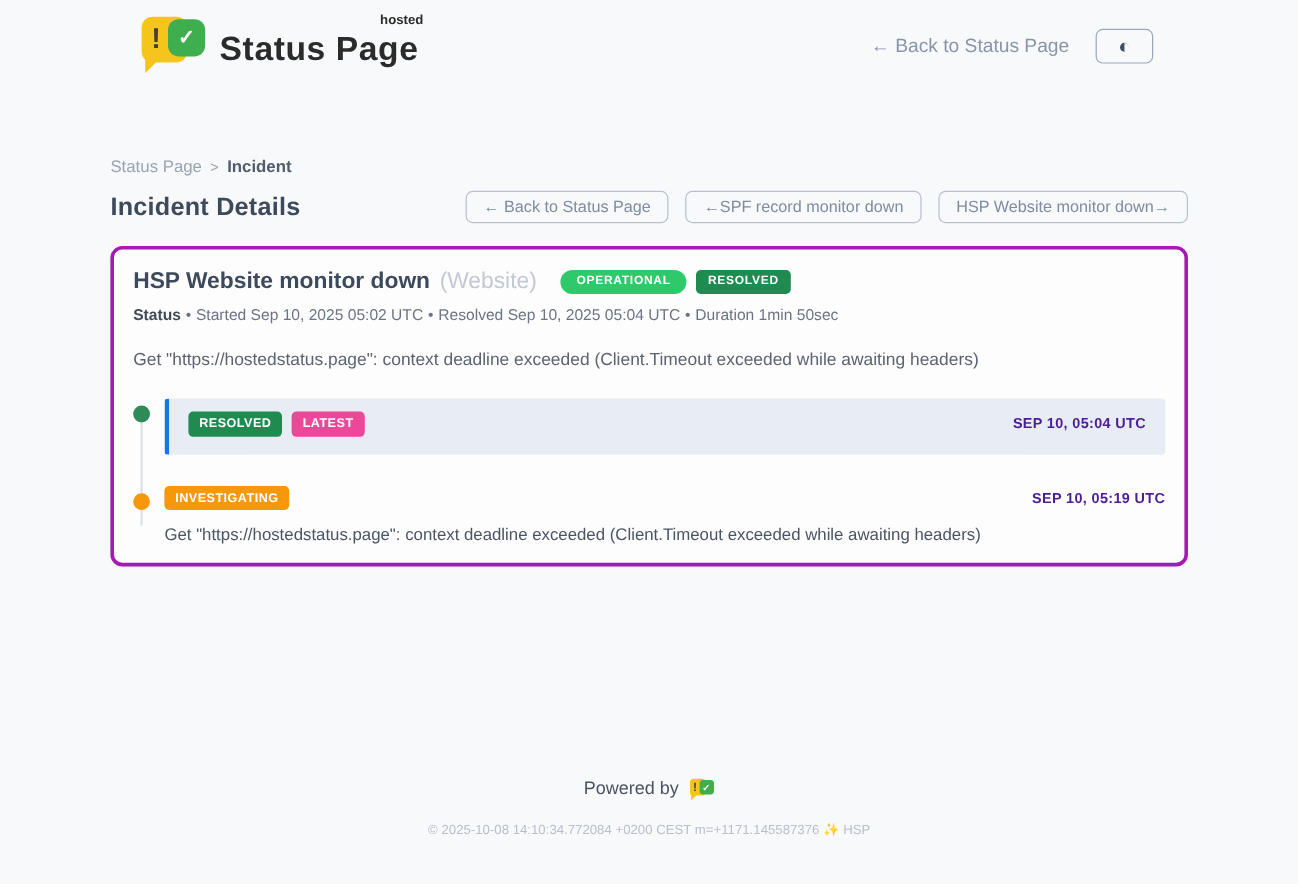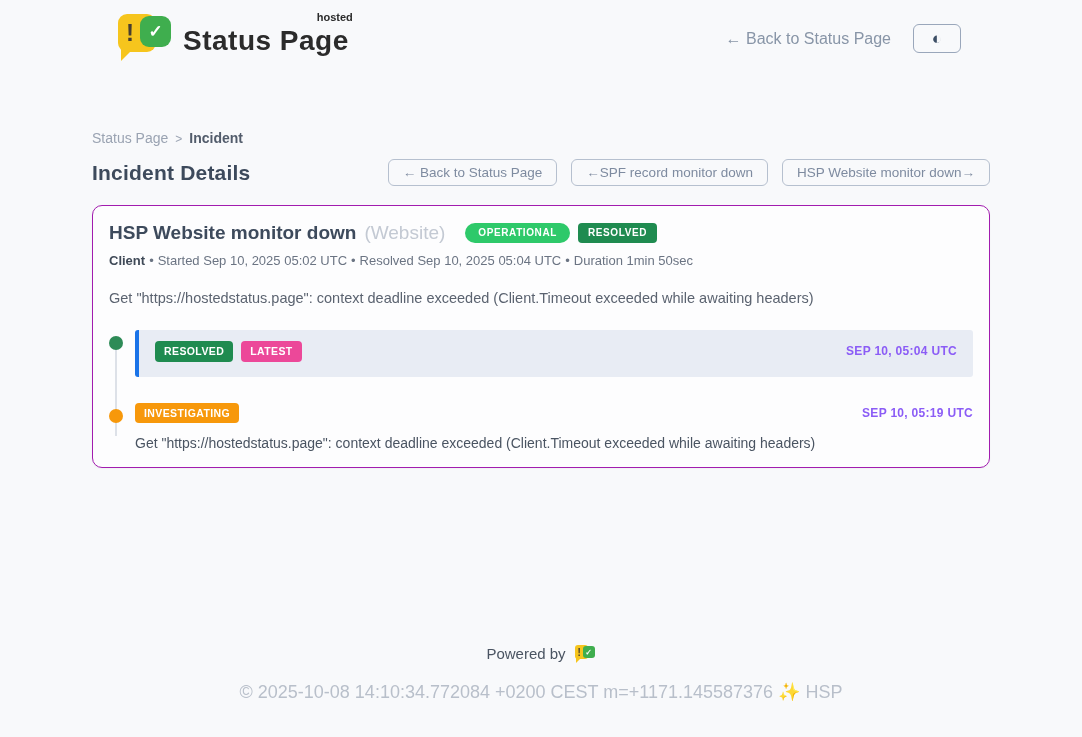--- a/index.html
+++ b/index.html
@@ -75,7 +75,7 @@
   
   .card {
     margin-top: 19px; background: #fdfdfe;
-    border: 1px solid #a21caf; border-radius: 10px;
+    border: 3px solid #a21caf; border-radius: 10px;
     box-shadow: 0 1px 2px rgba(30,40,60,0.04);
     padding: 16px;
   }

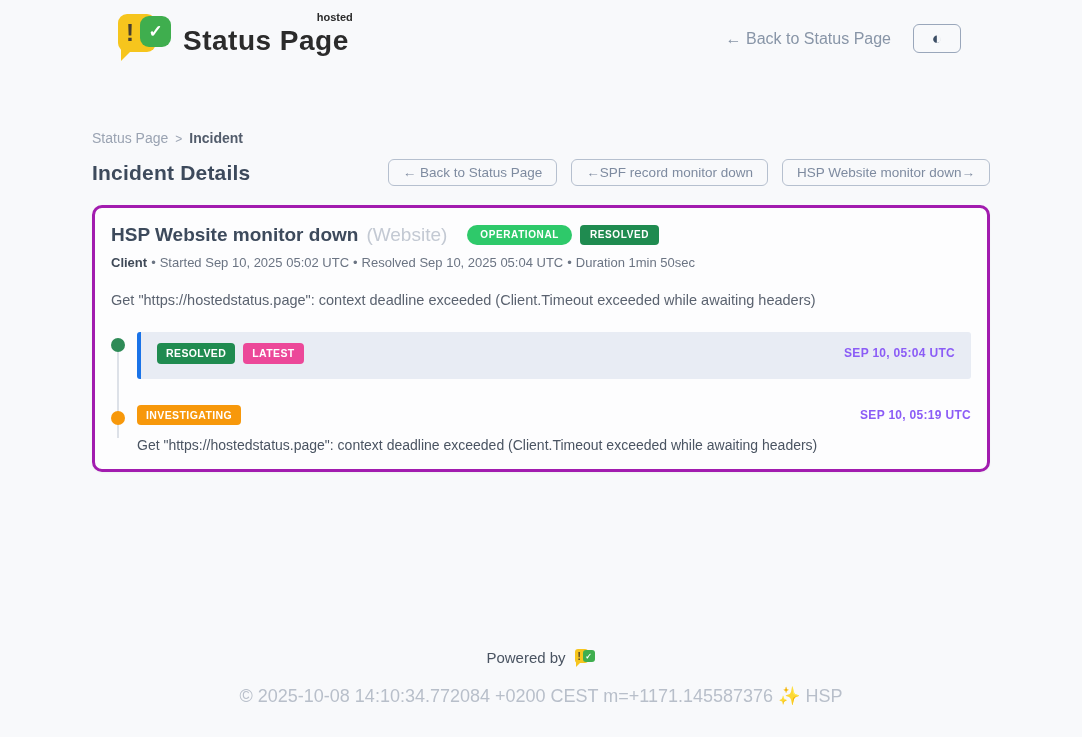--- a/index.html
+++ b/index.html
@@ -181,7 +181,7 @@
     </div>
 
     <div class="meta-line">
-      <span class="meta-component">Client</span><span class="meta-sep">•</span><span>Started Sep 10, 2025 05:02 UTC</span><span class="meta-sep">•</span><span>Resolved Sep 10, 2025 05:04 UTC</span><span class="meta-sep">•</span><span>Duration 1min 50sec</span>
+      <span class="meta-component">Status</span><span class="meta-sep">•</span><span>Started Sep 10, 2025 05:02 UTC</span><span class="meta-sep">•</span><span>Resolved Sep 10, 2025 05:04 UTC</span><span class="meta-sep">•</span><span>Duration 1min 50sec</span>
     </div>
 
     <div class="incident-description">Get "https://hostedstatus.page": context deadline exceeded (Client.Timeout exceeded while awaiting headers)</div>

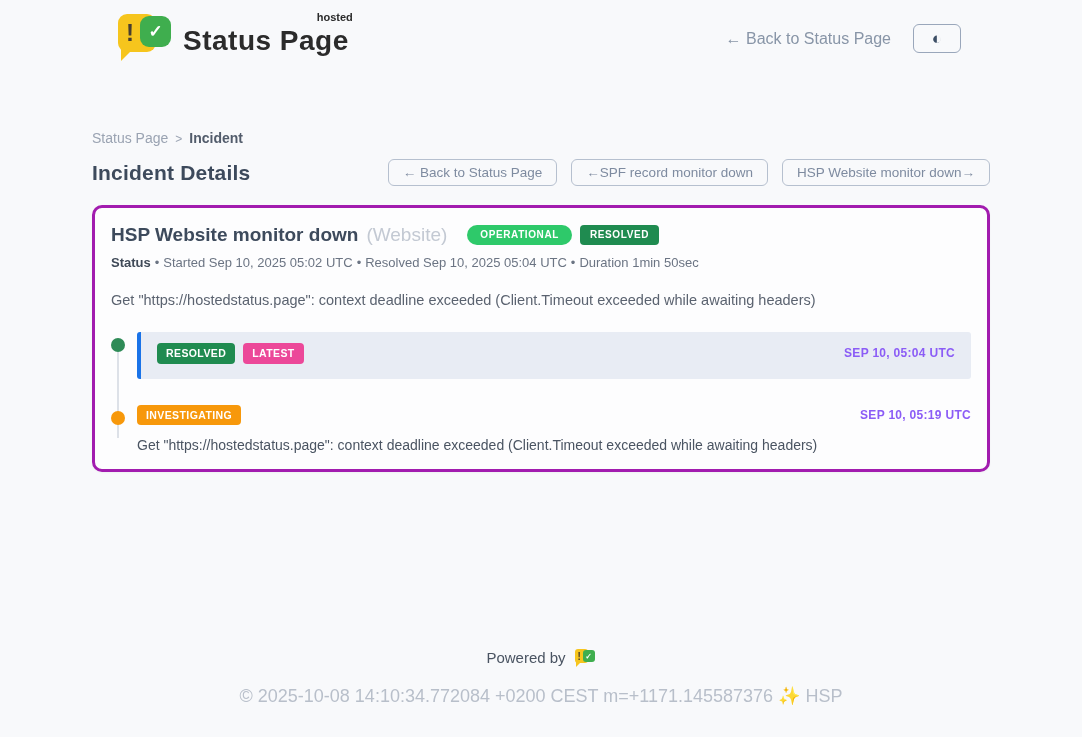--- a/index.html
+++ b/index.html
@@ -117,7 +117,7 @@
     font-size: 10.5px; letter-spacing: 0.4px; padding: 5px 9px;
     border-radius: 4px; line-height: 1; text-transform: uppercase;
   }
-  .entry-time { font-size: 12px; font-weight: 700; color: #8b5cf6; letter-spacing: 0.3px; }
+  .entry-time { font-size: 12px; font-weight: 700; color: #4c1d95; letter-spacing: 0.3px; }
   .entry-message { margin-top: 12px; font-size: 14px; color: #4a5462; }
 
   

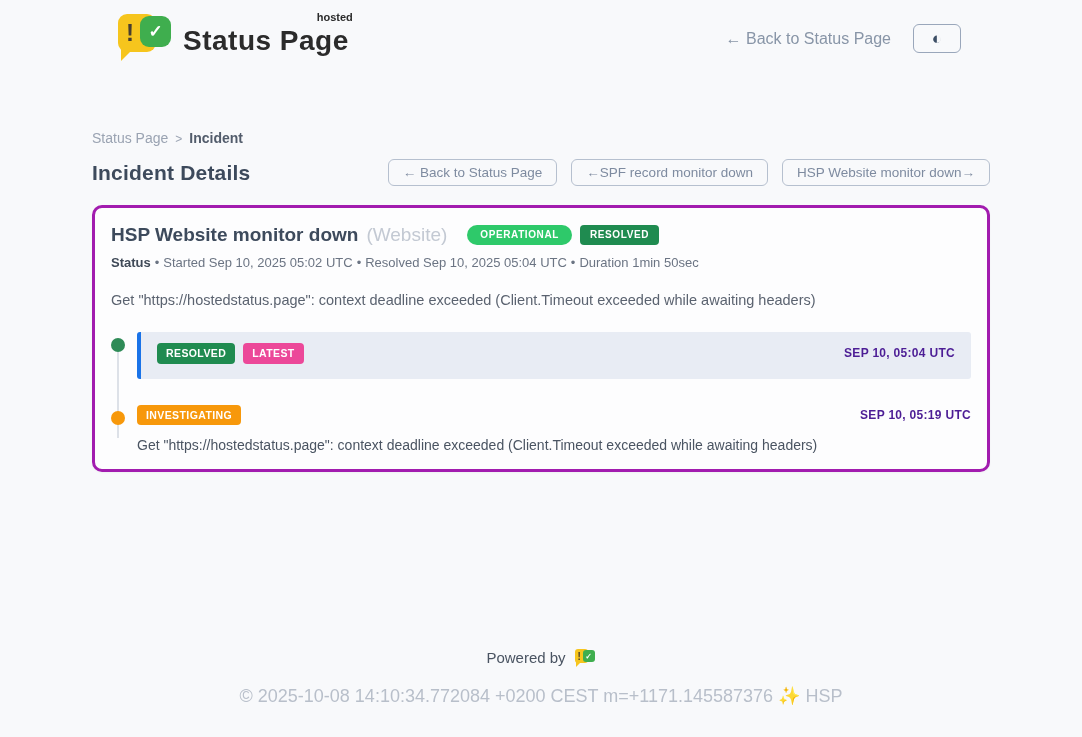--- a/index.html
+++ b/index.html
@@ -131,7 +131,7 @@
   .mini-tail { position: absolute; left: 1px; top: 13px; width: 0; height: 0; border-top: 5px solid #f6c51d; border-right: 5px solid transparent; }
   .mini-excl { position: absolute; left: 0; top: 0; width: 9px; height: 14px; display: flex; align-items: center; justify-content: center; font-size: 10px; font-weight: 700; color: #473e30; }
   .mini-green { position: absolute; right: 1px; top: 1px; width: 12px; height: 12px; background: #3fae4e; border-radius: 3px; display: flex; align-items: center; justify-content: center; color: #fff; font-size: 8px; font-weight: 700; }
-  .copyright { margin-top: 17px; font-size: 18px; color: #b8bfca; }
+  .copyright { margin-top: 17px; font-size: 11px; color: #b8bfca; }
 </style>
 </head>
 <body>

